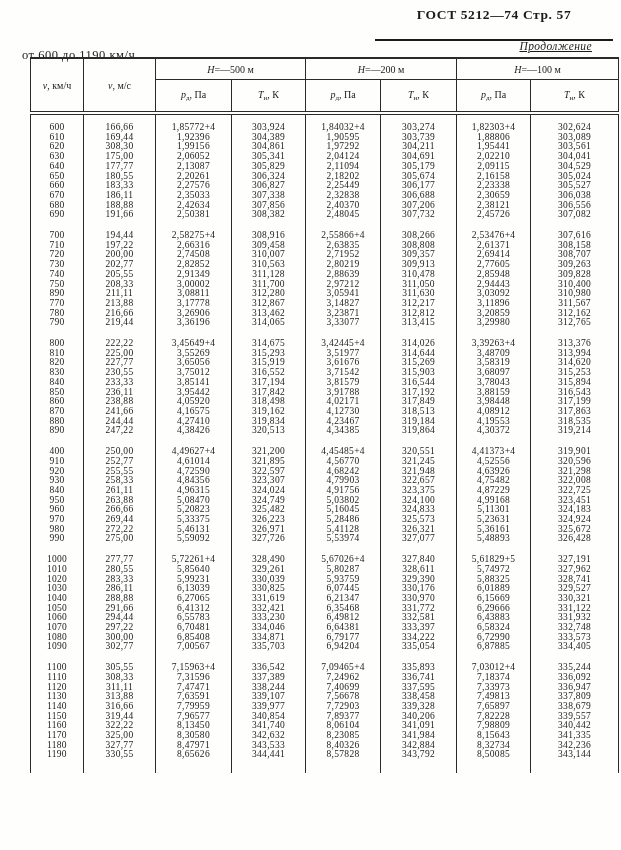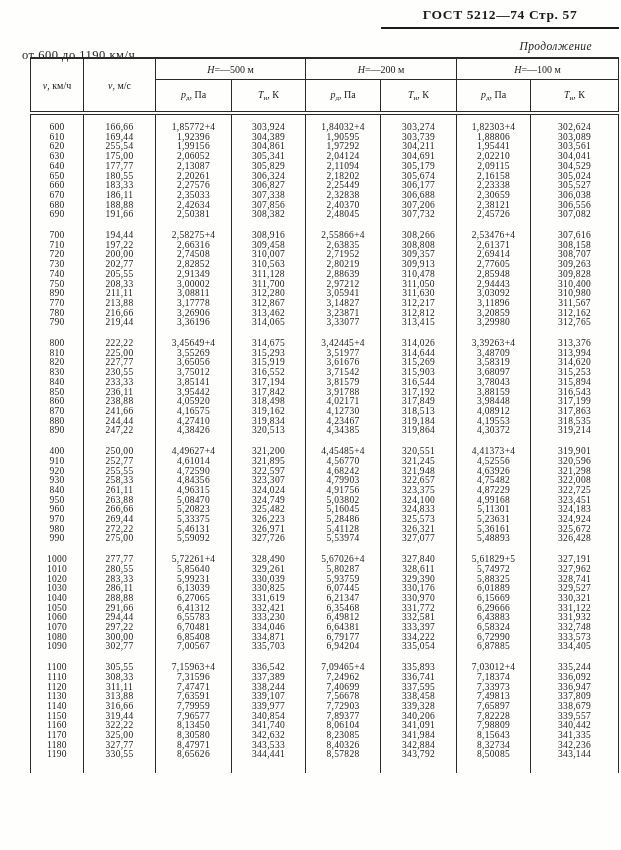--- a/index.html
+++ b/index.html
@@ -14,9 +14,9 @@
     background:#fefefd; overflow:hidden;
   }
   .gost-header {
-    position:absolute; top:7px; right:2px; width:238px;
+    position:absolute; top:7px; right:8px; width:238px;
     text-align:center; font-weight:bold; font-size:13.5px;
-    letter-spacing:0.6px; padding-bottom:4px;
+    letter-spacing:0.6px; padding-bottom:16px;
     border-bottom:2px solid #1b1b1b; white-space:nowrap;
   }
   .continuation {

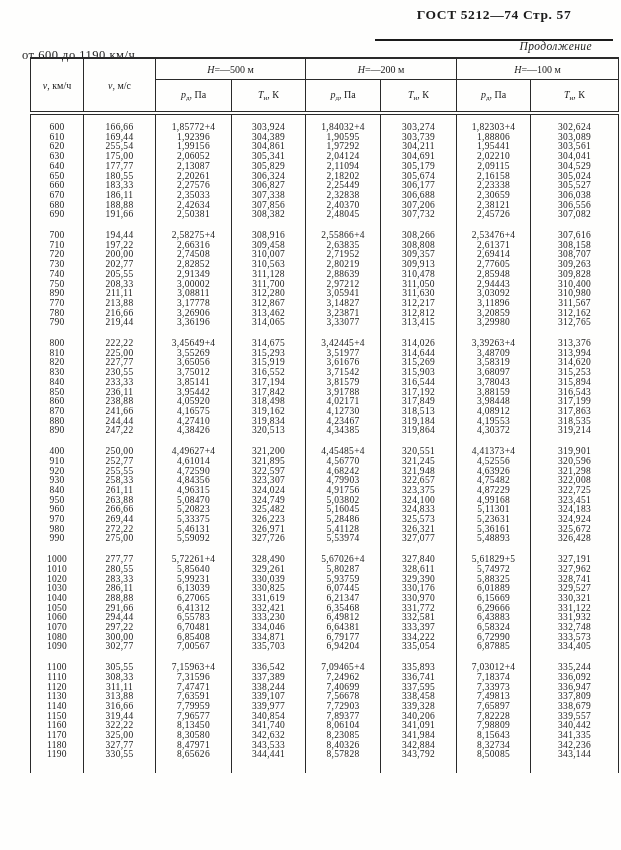--- a/index.html
+++ b/index.html
@@ -21,7 +21,7 @@
   }
   .continuation {
     position:absolute; top:40px; right:29px;
-    font-style:italic; font-size:11.5px; letter-spacing:0.4px;
+    font-style:italic; font-size:11.5px; letter-spacing:0.4px;text-decoration:underline;
   }
   .range-label {
     position:absolute; top:48px; left:22px;

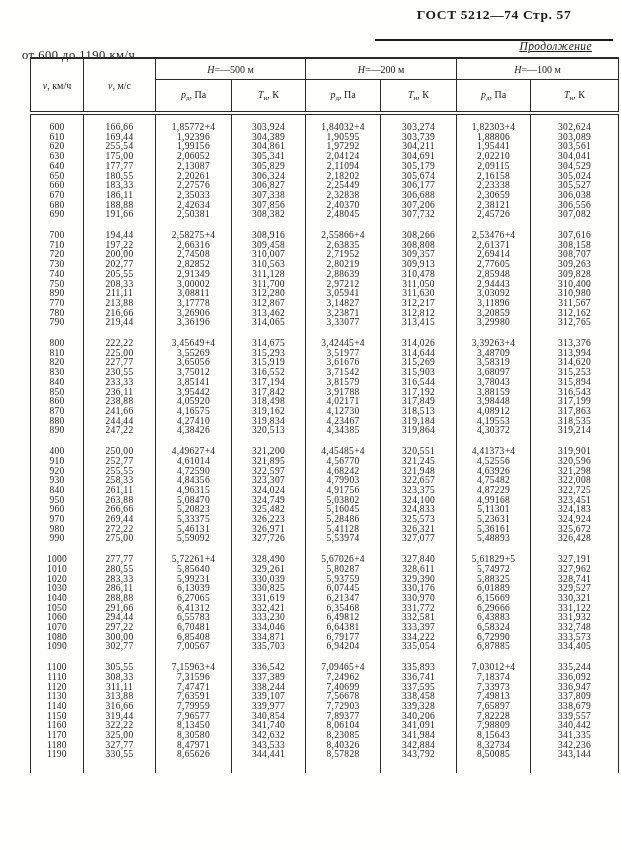--- a/index.html
+++ b/index.html
@@ -122,7 +122,7 @@
         </tr>
         <tr class="data-row">
           <td>620</td>
-          <td>255,54</td>
+          <td>308,30</td>
           <td>1,99156</td>
           <td>304,861</td>
           <td>1,97292</td>

